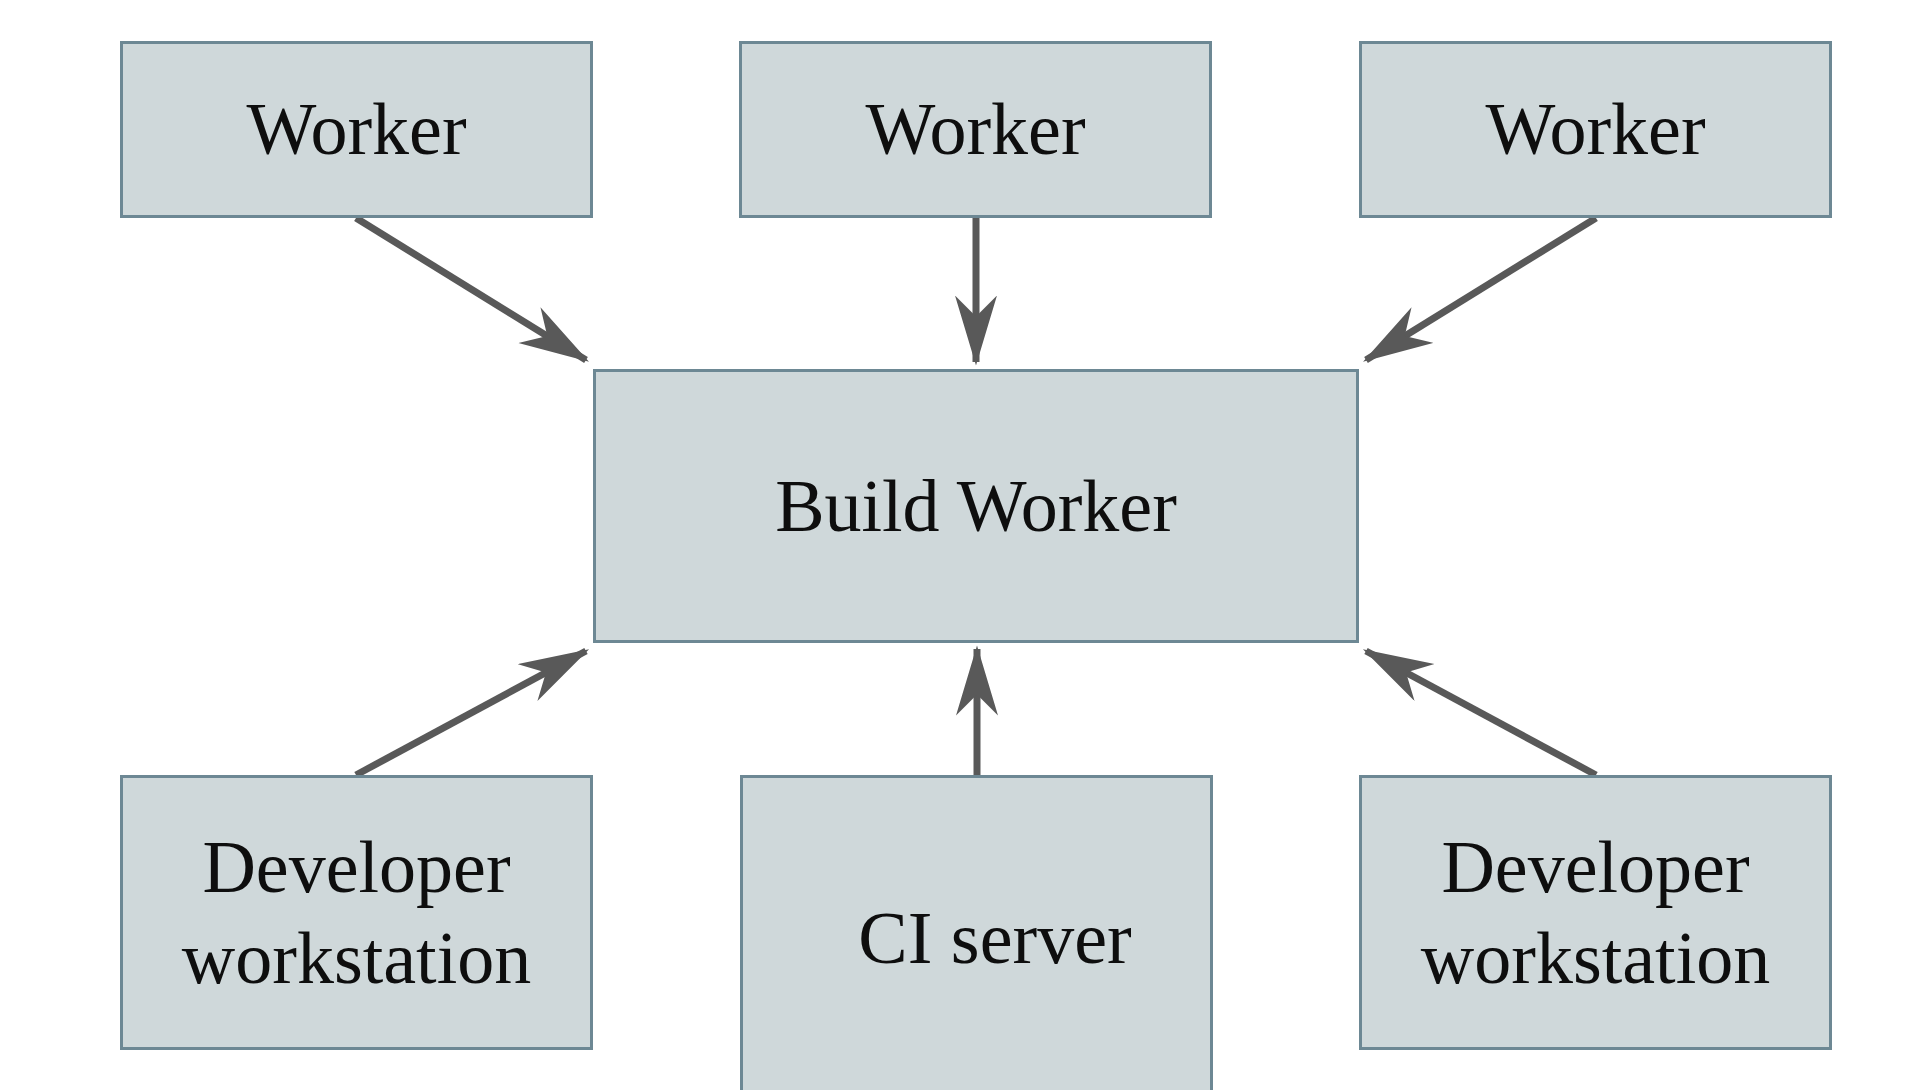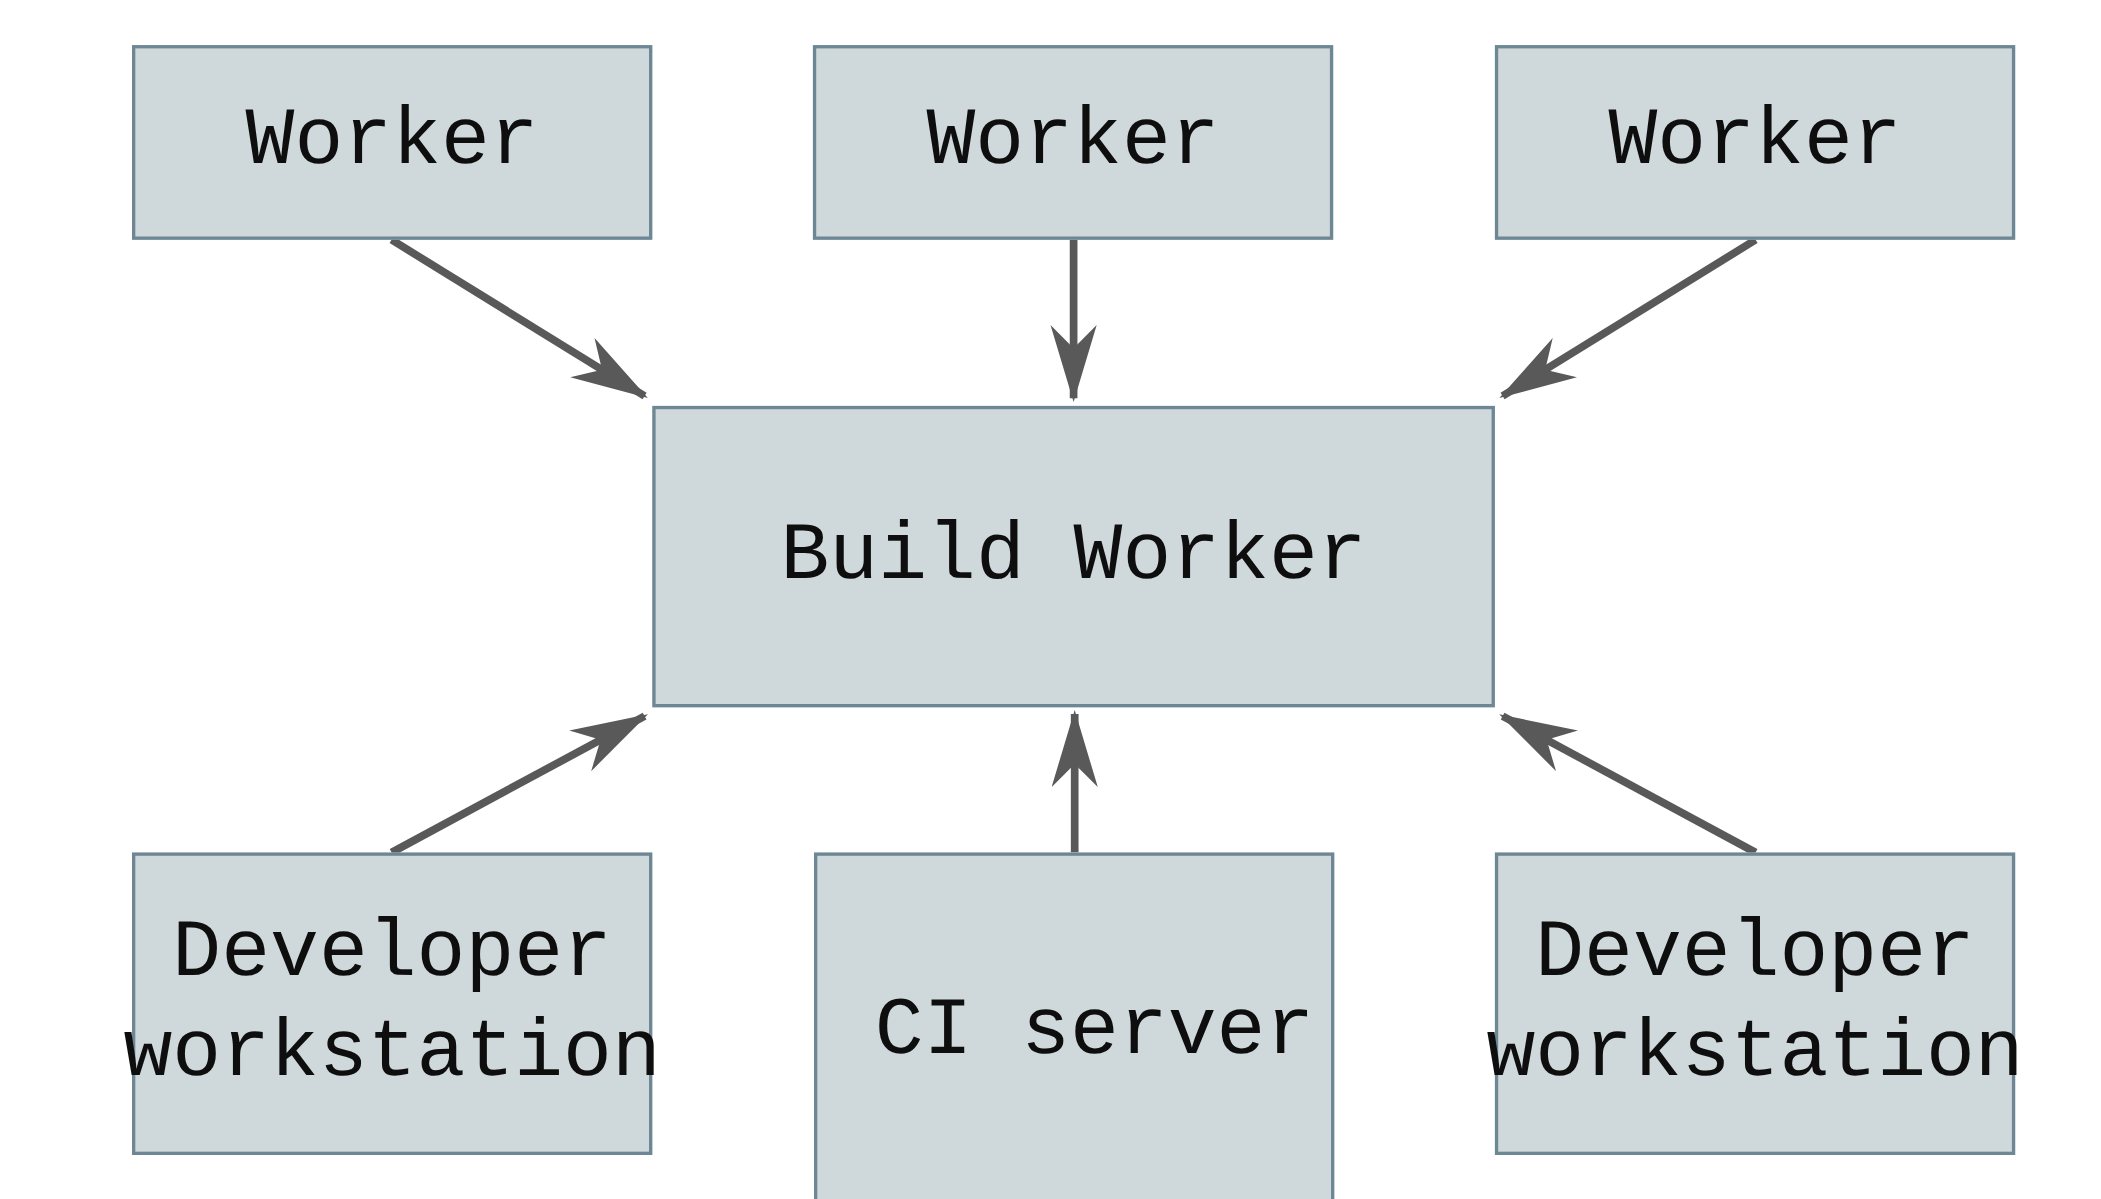--- a/index.html
+++ b/index.html
@@ -13,7 +13,7 @@
   html,body{width:1910px;height:1090px;overflow:hidden;background:var(--bg);}
   .canvas{
     position:relative;width:1910px;height:1090px;background:var(--bg);
-    font-family:Liberation Mono, monospace;
+    font-family:Liberation Serif, serif;
   }
   .edges{position:absolute;left:0;top:0;width:1910px;height:1090px;display:block;}
   .node{

